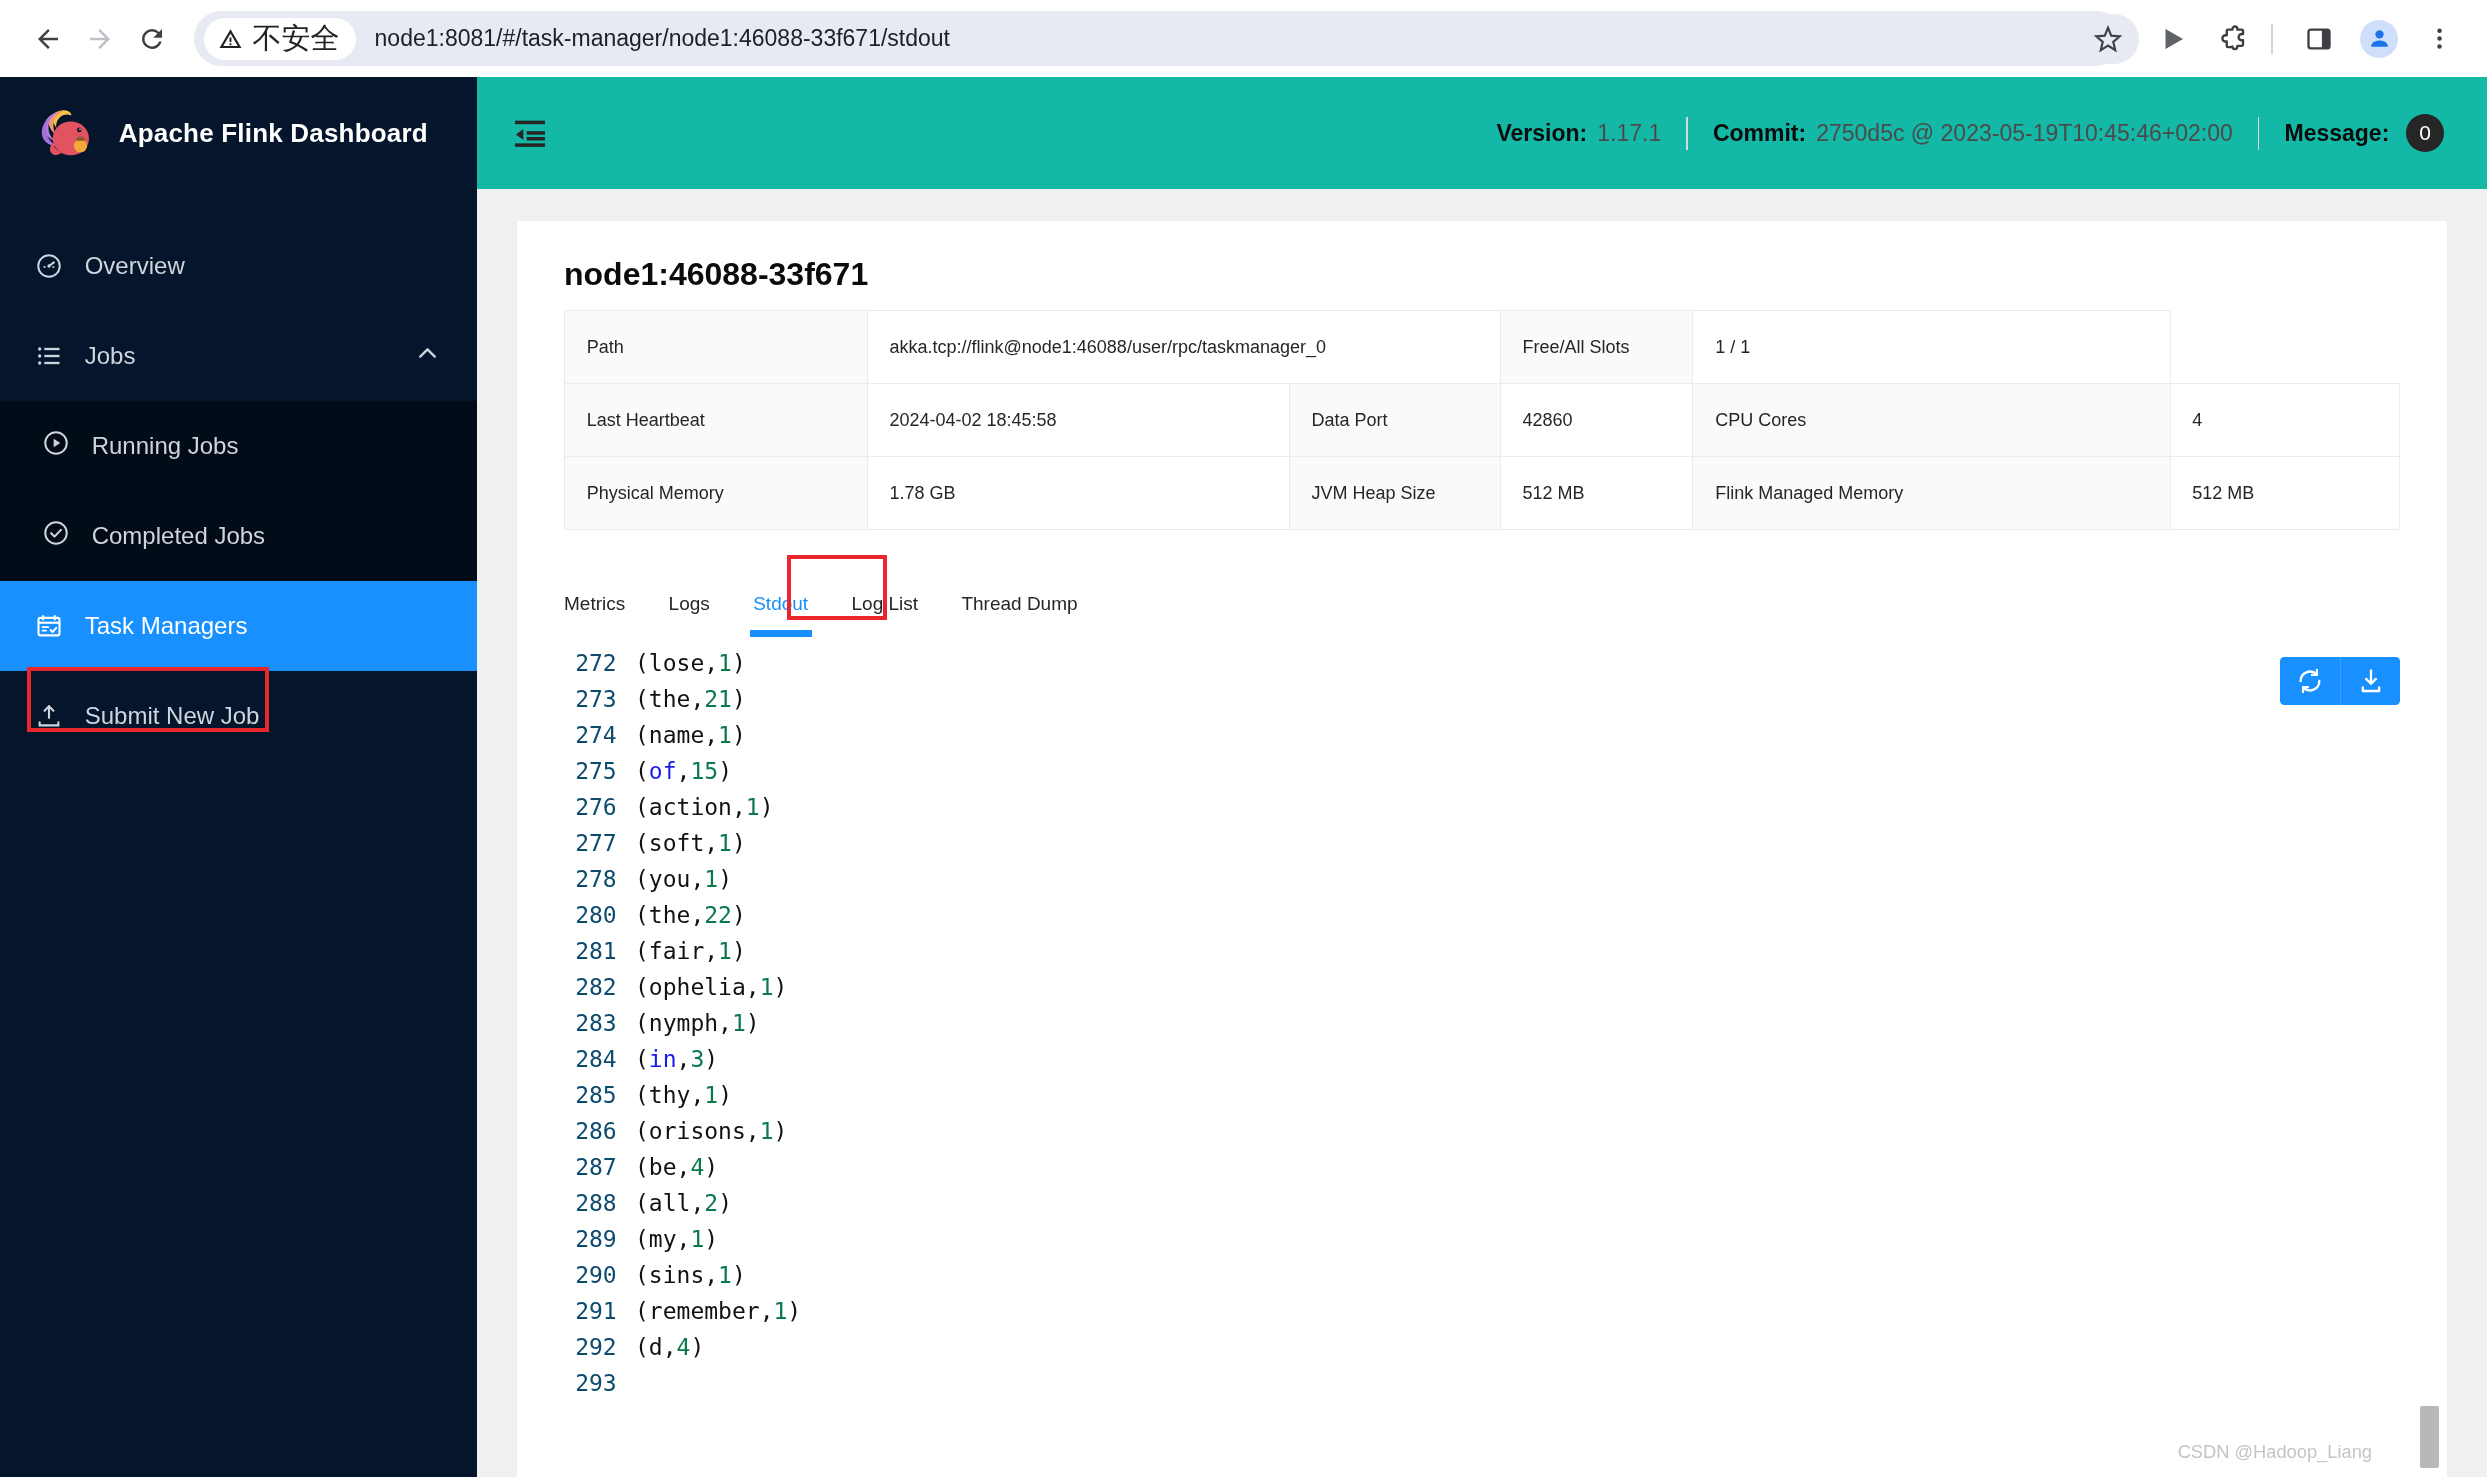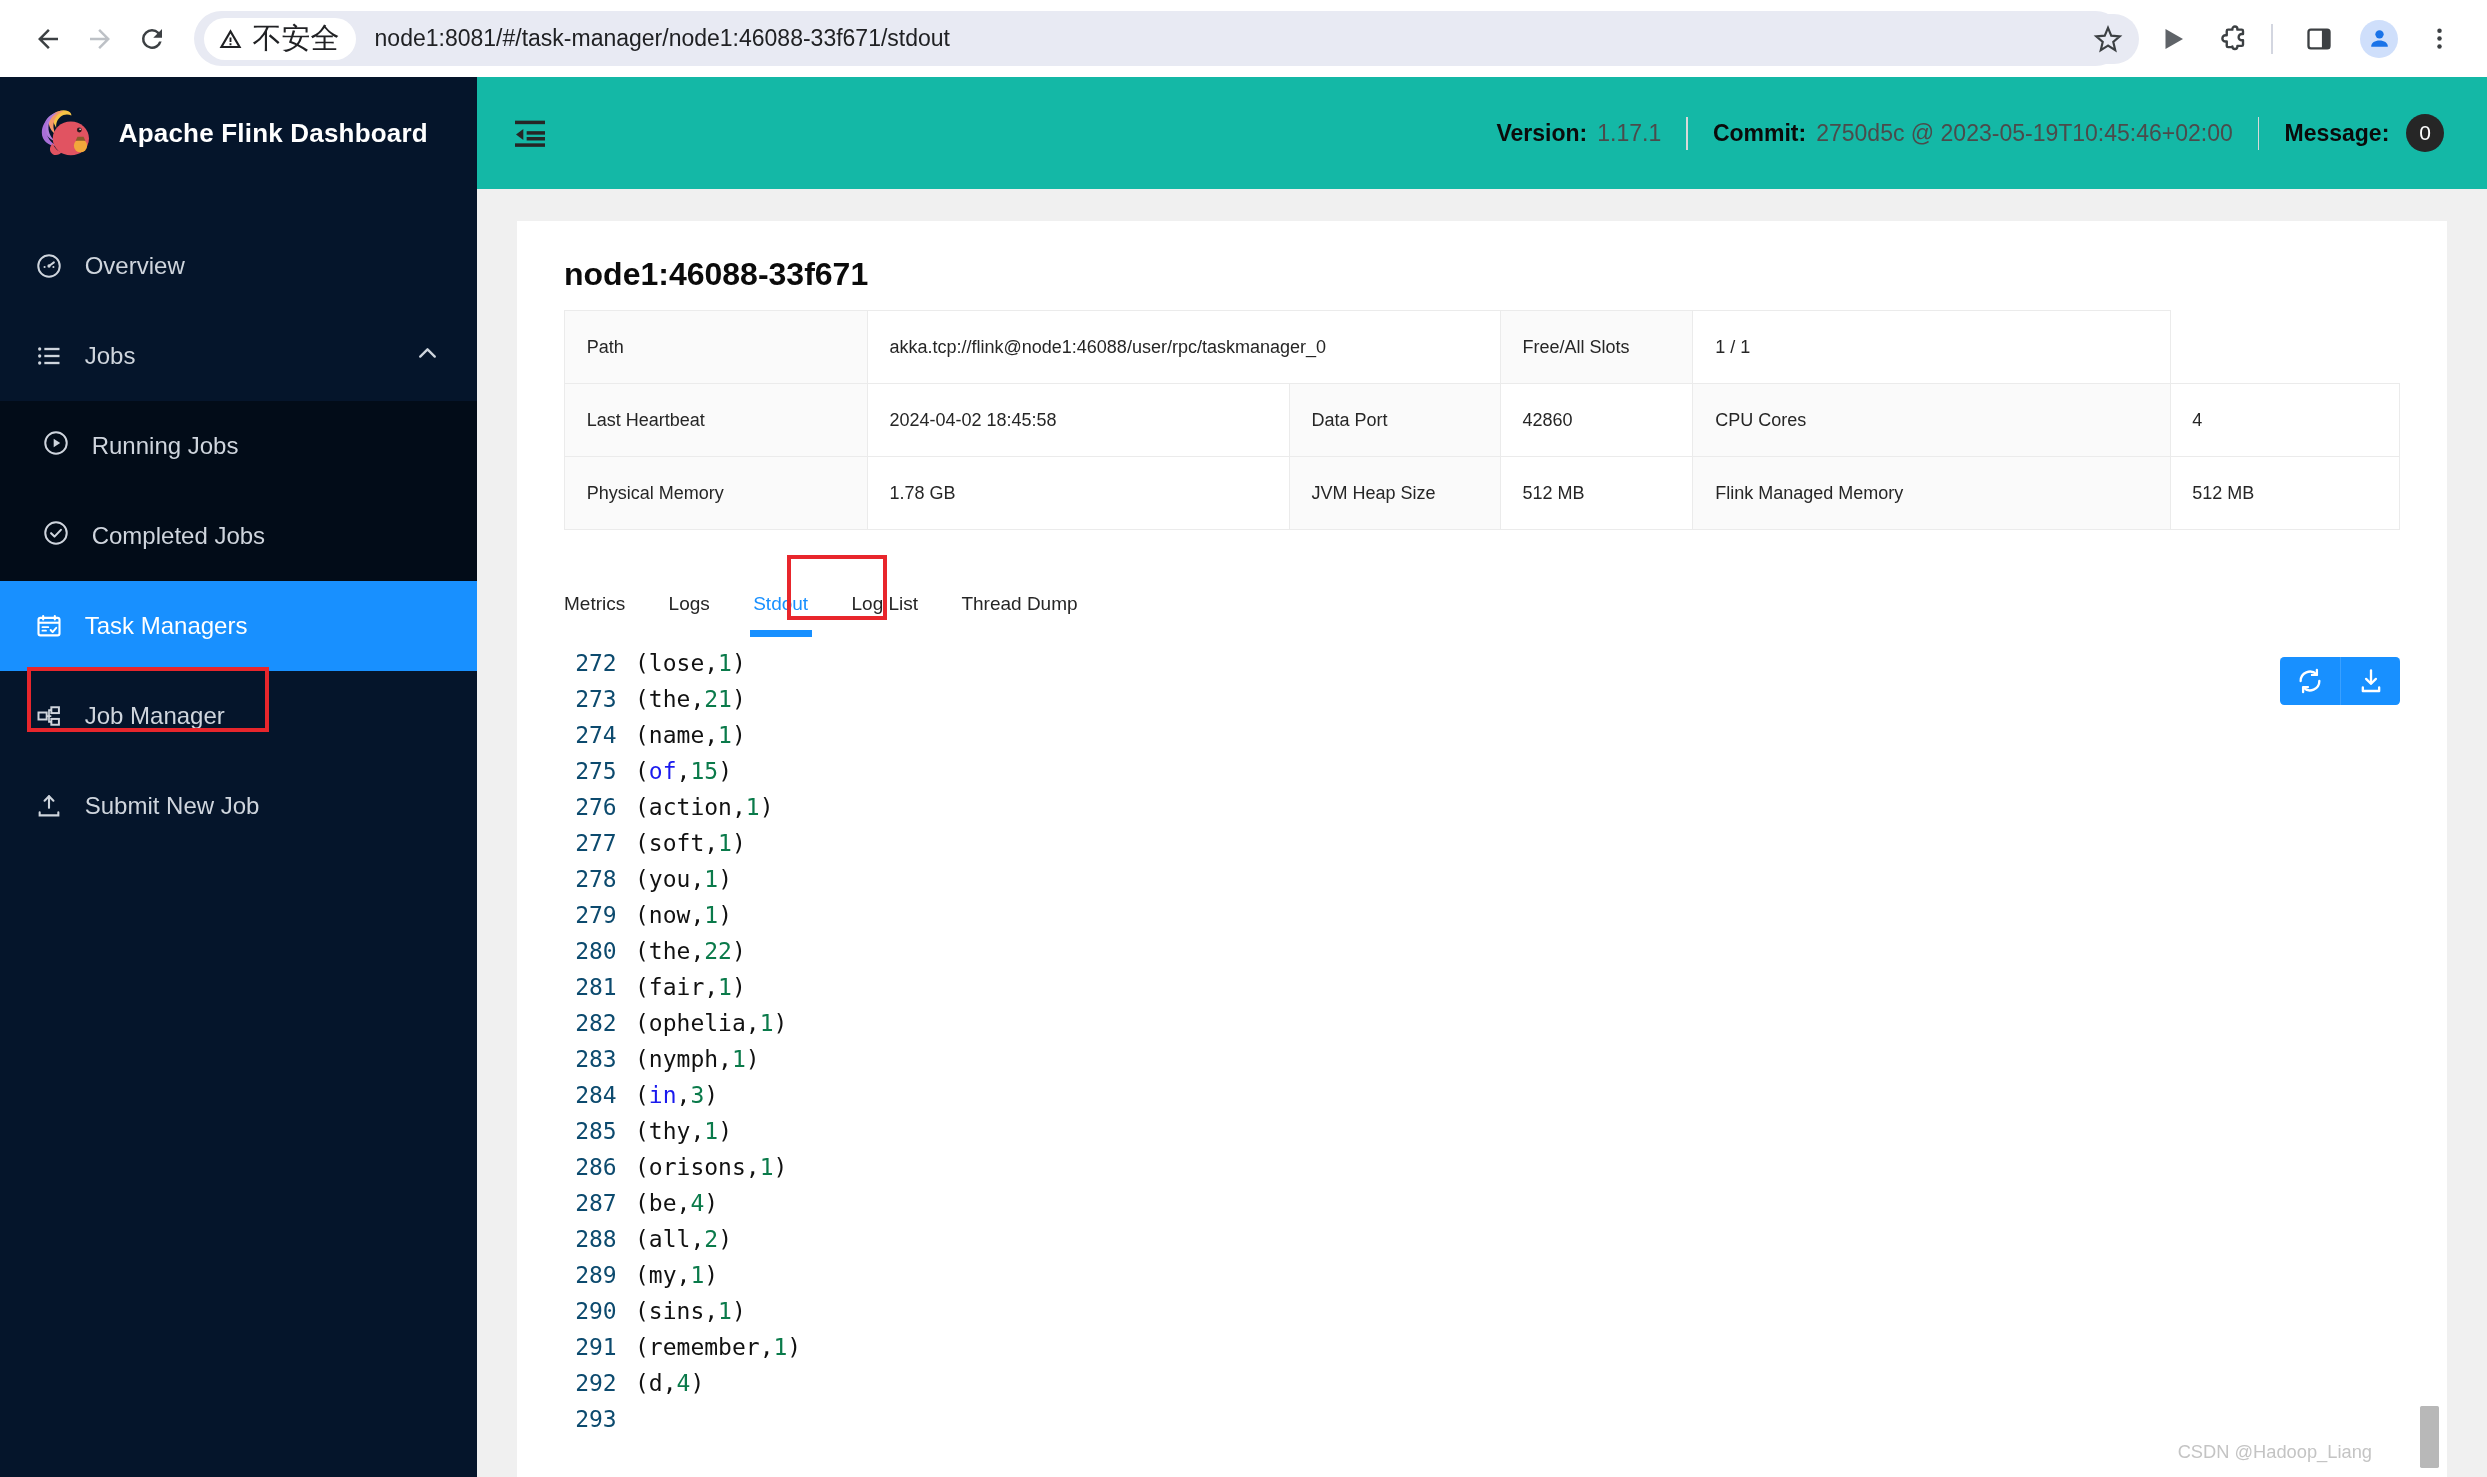--- a/index.html
+++ b/index.html
@@ -493,17 +493,6 @@
         <span>Task Managers</span>
       </div>
 
-      <div class="nav-item">
-        <span class="nav-icon">
-          <svg width="28" height="28" viewBox="0 0 24 24">
-            <rect x="3" y="9" width="7" height="6" fill="none" stroke="#cfd5dd" stroke-width="1.7"></rect>
-            <rect x="14" y="4.5" width="6.5" height="5" fill="none" stroke="#cfd5dd" stroke-width="1.7"></rect>
-            <rect x="14" y="14.5" width="6.5" height="5" fill="none" stroke="#cfd5dd" stroke-width="1.7"></rect>
-            <path d="M10 12h4M14 7h-2v10h2" fill="none" stroke="#cfd5dd" stroke-width="1.5"></path>
-          </svg>
-        </span>
-        <span>Job Manager</span>
-      </div>
 
       <div class="nav-item">
         <span class="nav-icon">

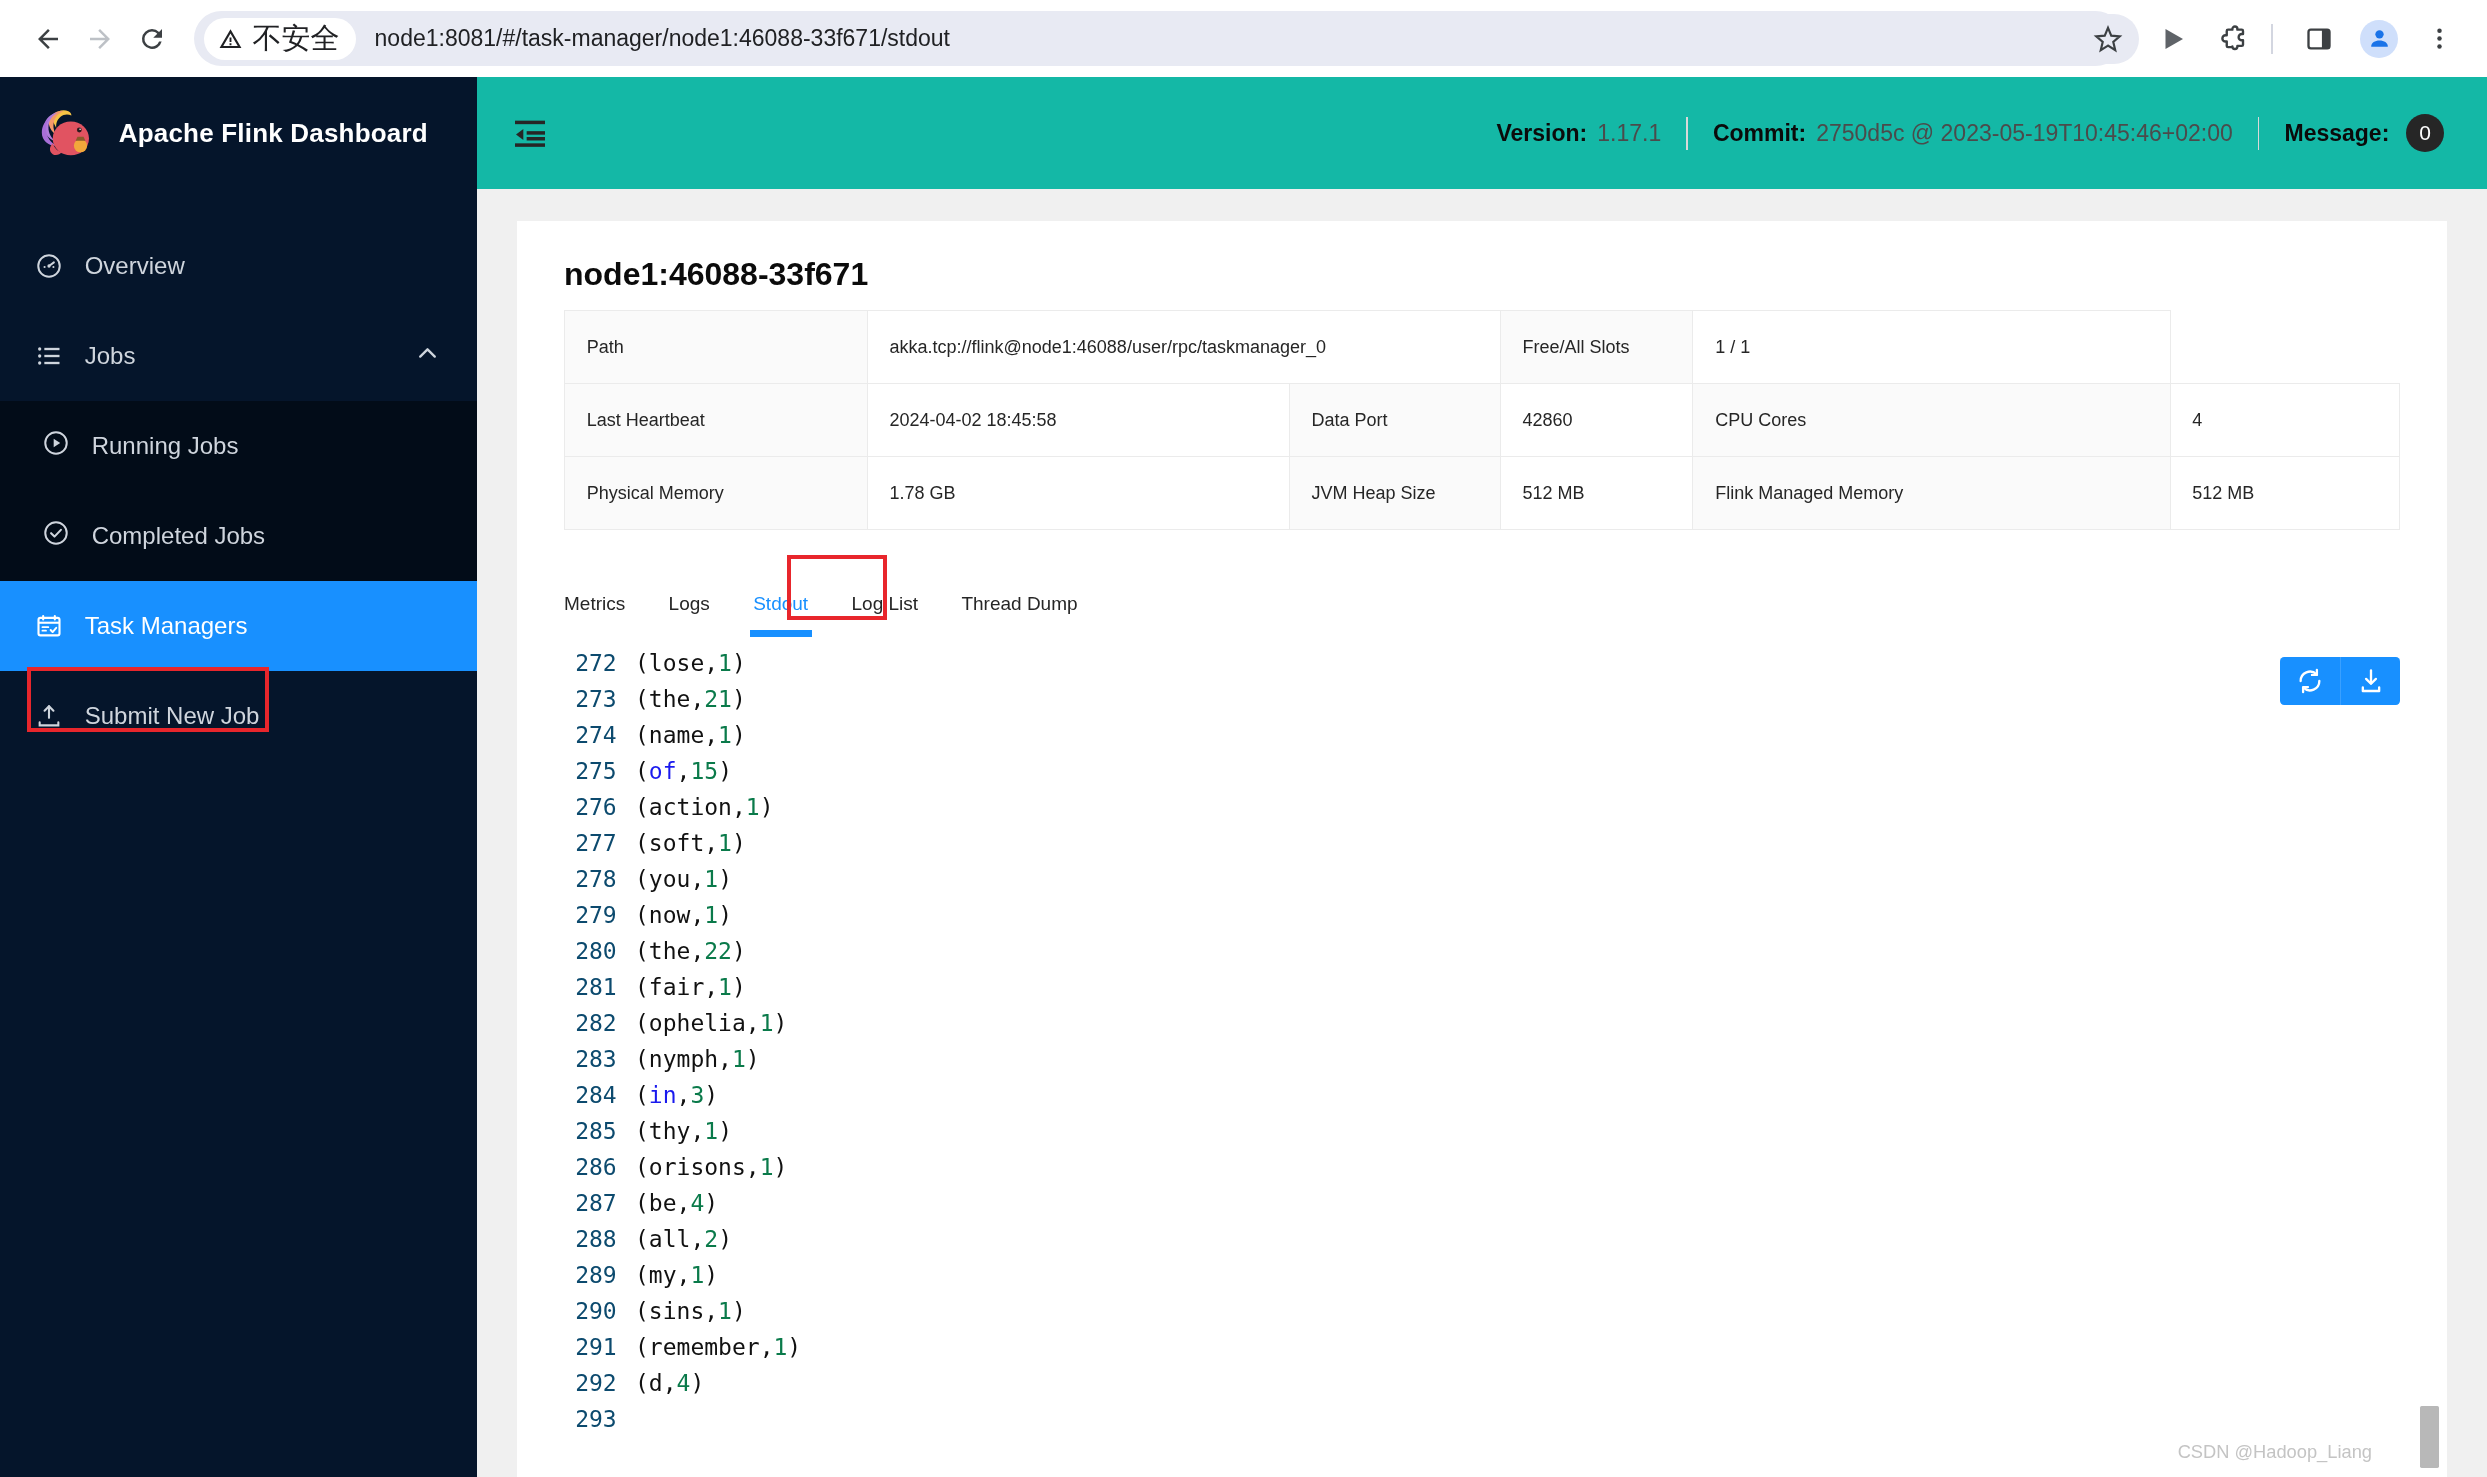--- a/index.html
+++ b/index.html
@@ -633,10 +633,6 @@
               <span class="src">(<span class="">you</span>,<span class="num">1</span>)</span>
             </div>
             <div class="code-row">
-              <span class="ln">279</span>
-              <span class="src">(<span class="">now</span>,<span class="num">1</span>)</span>
-            </div>
-            <div class="code-row">
               <span class="ln">280</span>
               <span class="src">(<span class="">the</span>,<span class="num">22</span>)</span>
             </div>

